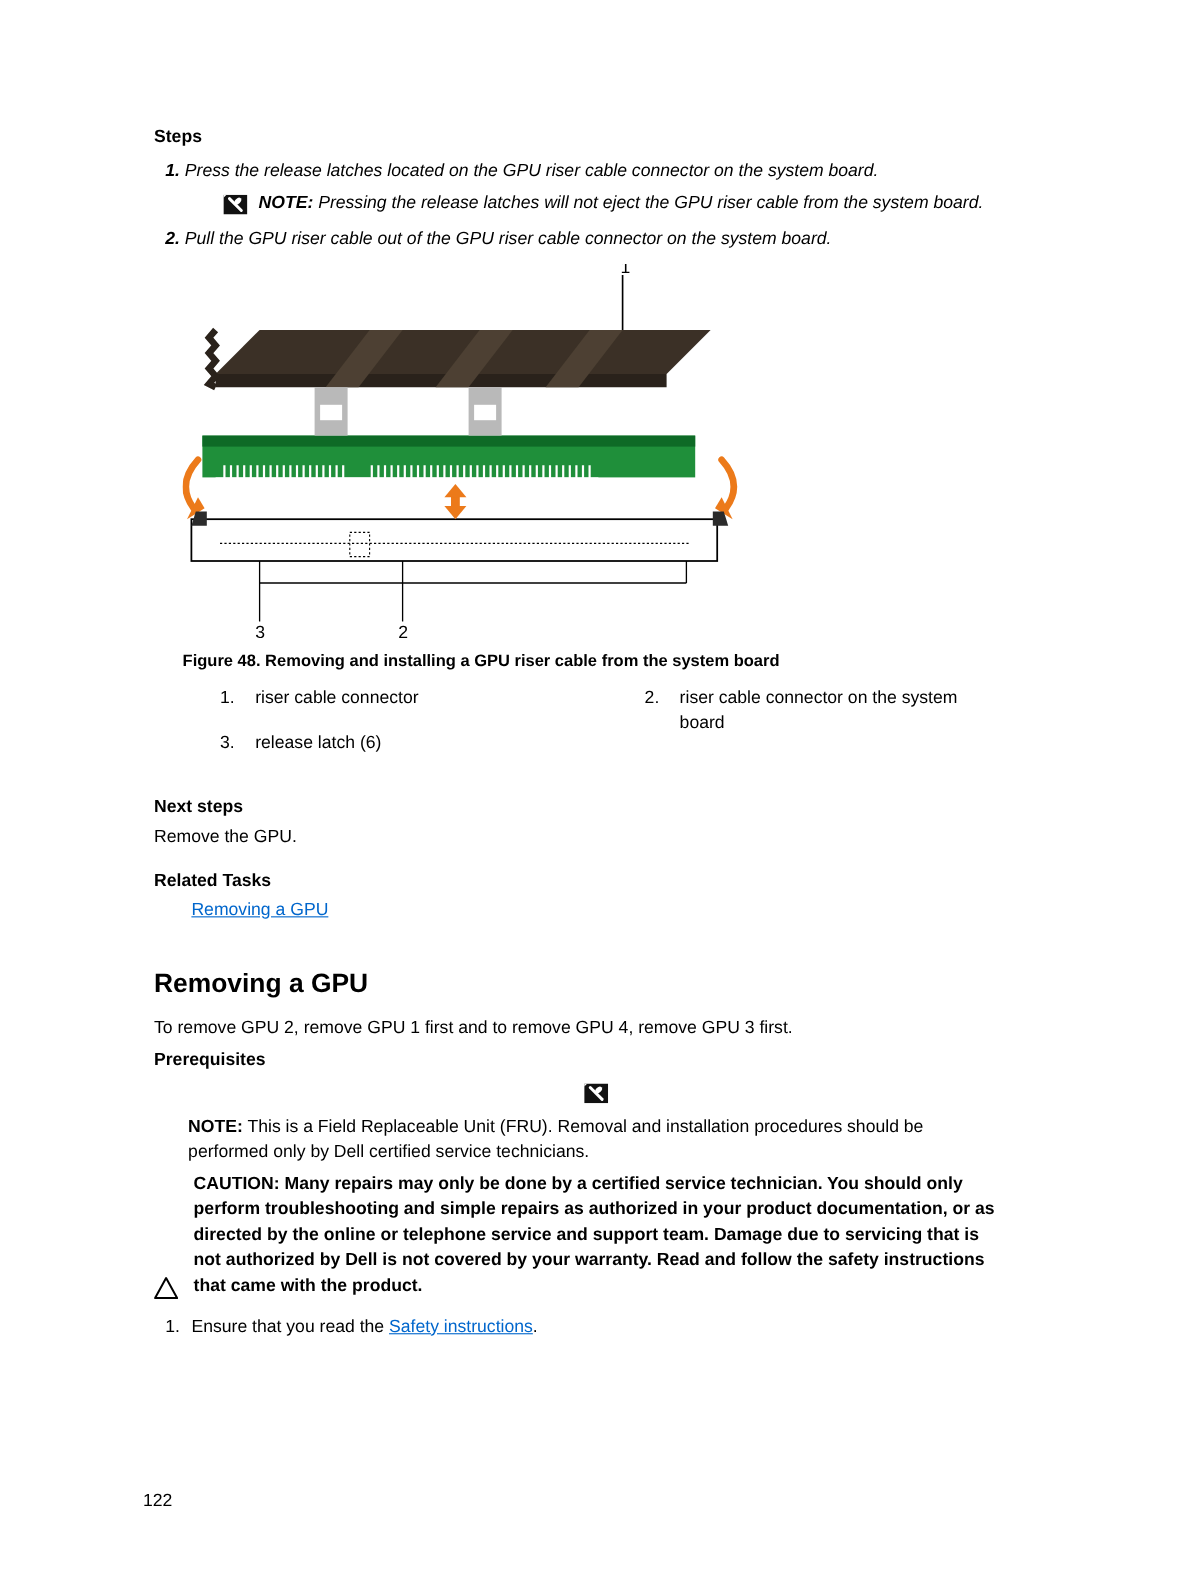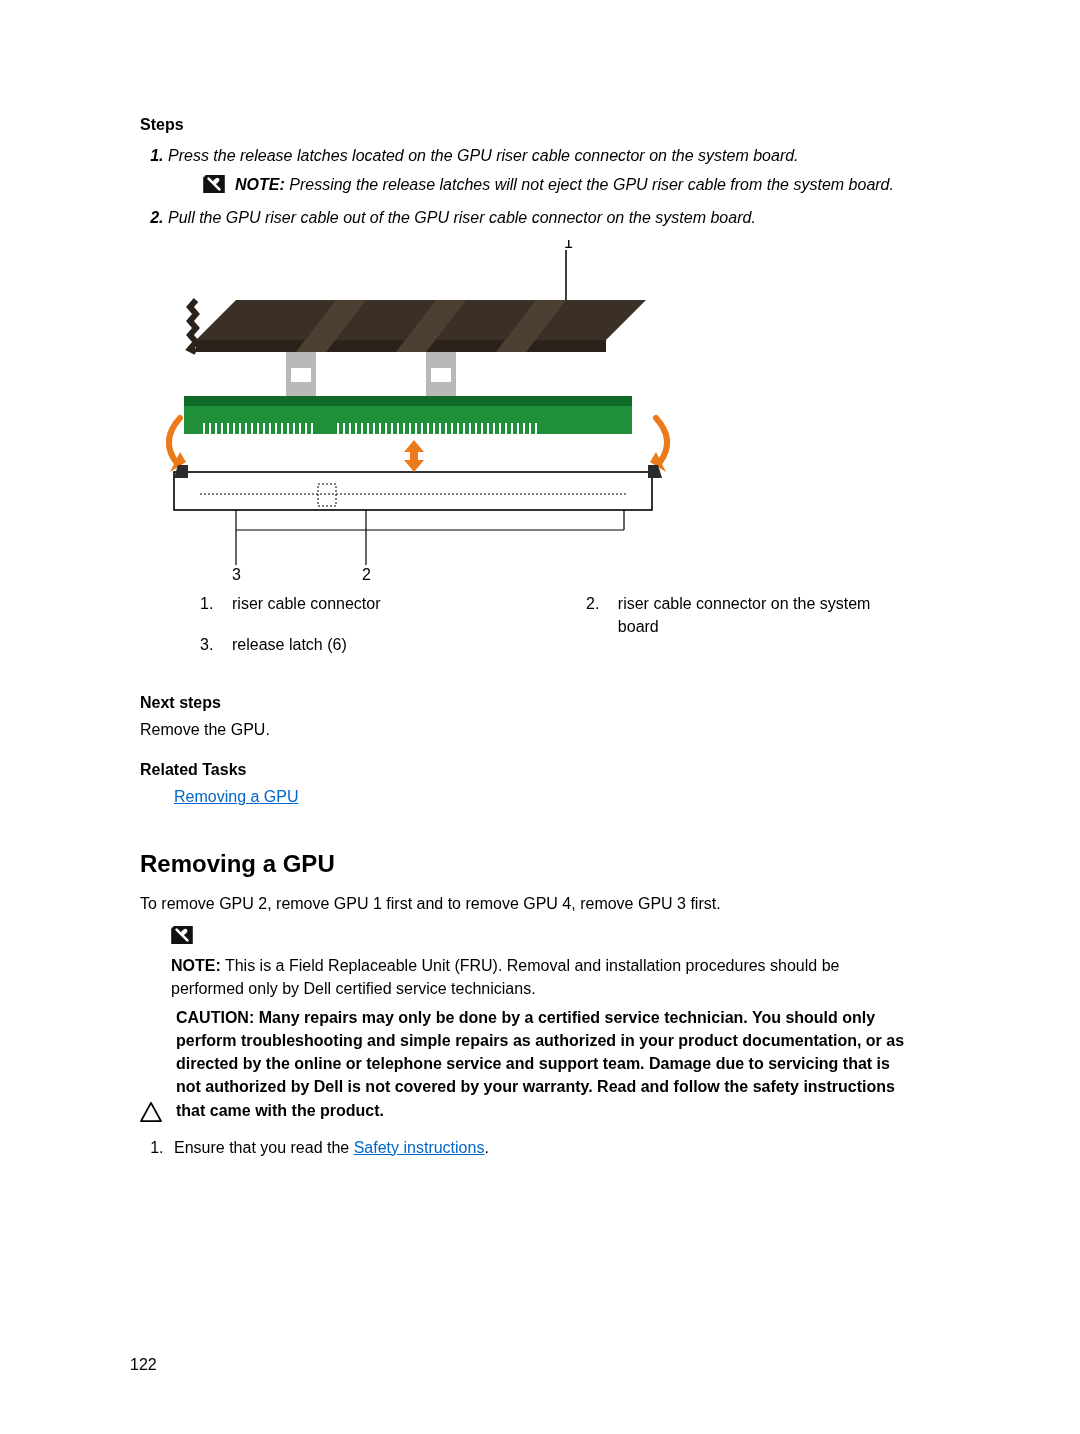--- a/index.html
+++ b/index.html
@@ -36,7 +36,7 @@
   }
   .note-row {
     display: flex;
-    align-items: flex-start;
+    align-items: center;
     gap: 10px;
     margin: 6px 0 6px 4px;
     font-size: 16px;

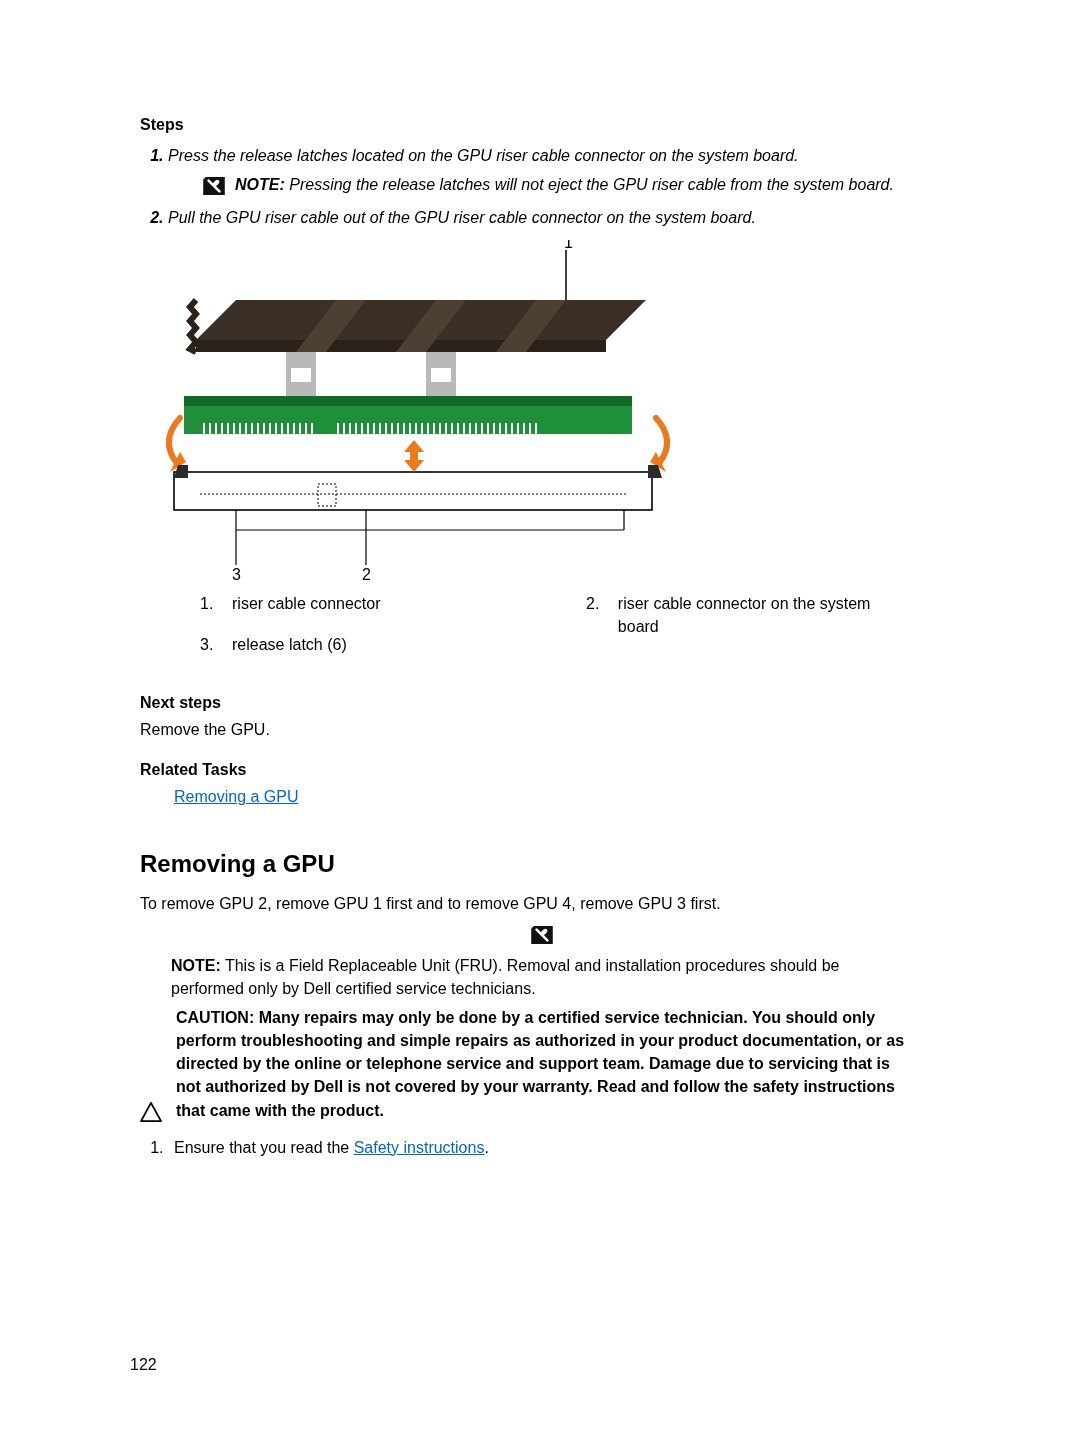--- a/index.html
+++ b/index.html
@@ -270,6 +270,7 @@
     </svg>
   </div>
 
+  <div class="figure-caption">Figure 48. Removing and installing a GPU riser cable from the system board</div>
 
   <div class="legend">
     <div class="legend-col">

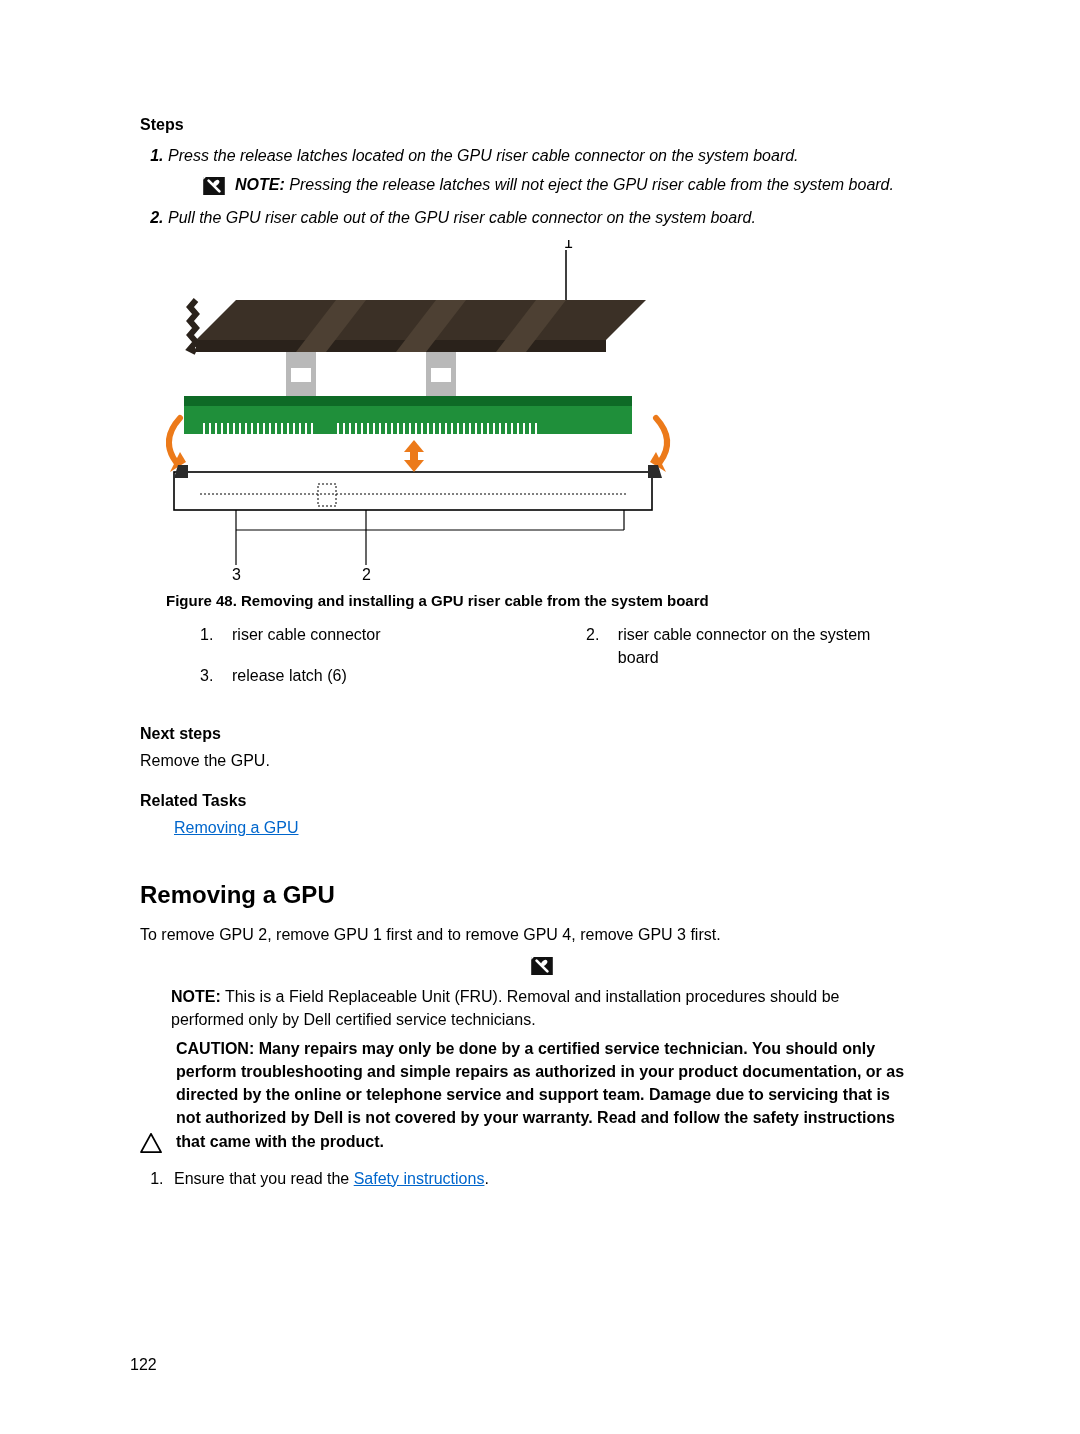--- a/index.html
+++ b/index.html
@@ -301,6 +301,7 @@
 
   <div class="h2">Removing a GPU</div>
   <div class="body-p">To remove GPU 2, remove GPU 1 first and to remove GPU 4, remove GPU 3 first.</div>
+  <div class="h-small" style="margin-top:6px;">Prerequisites</div>
 
   <div class="note-row" style="margin-left:0;flex-direction:column;">
     <svg class="note-icon" viewBox="0 0 24 20">

